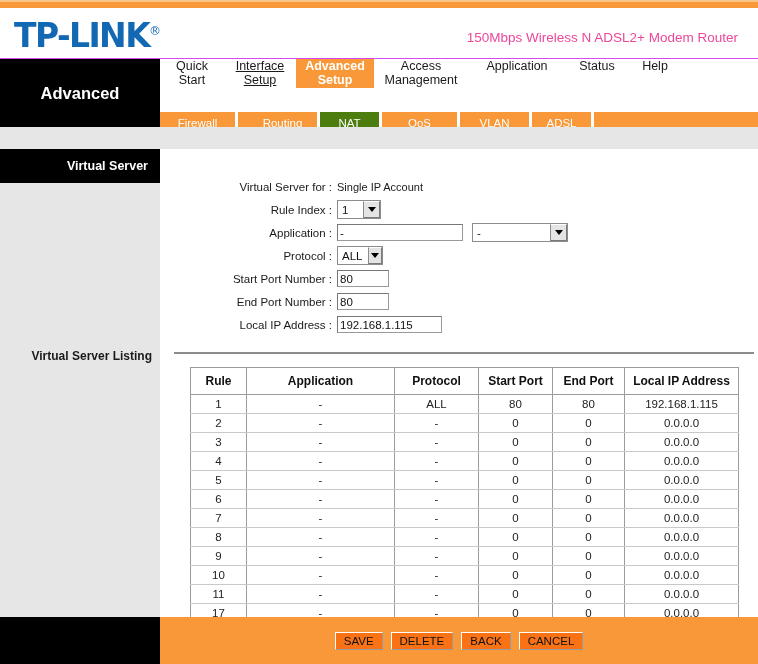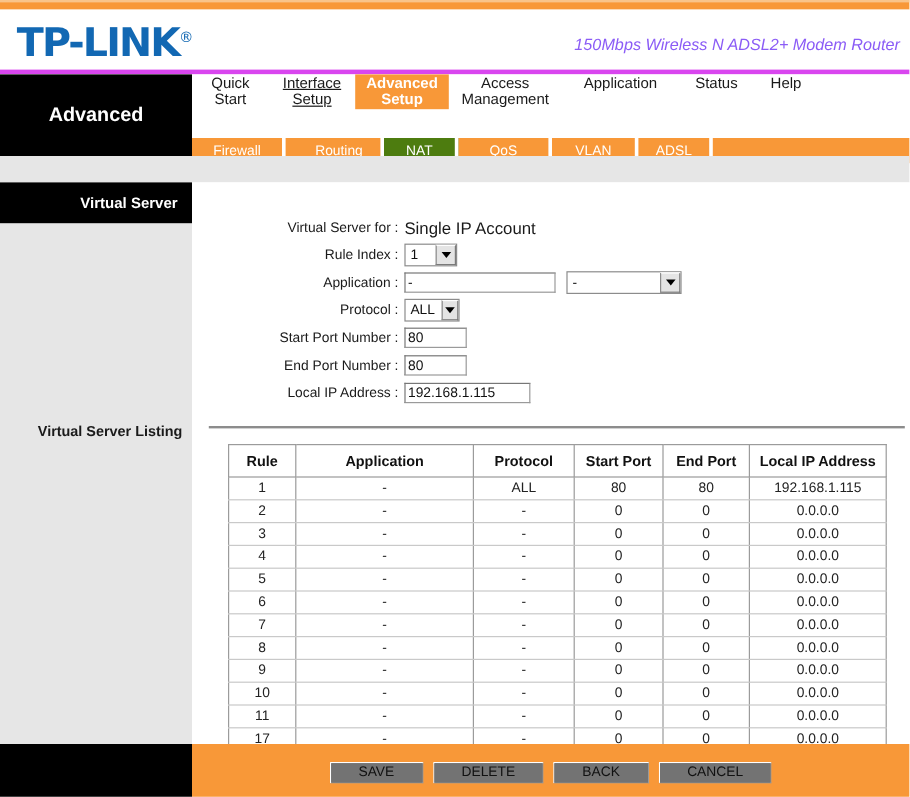--- a/index.html
+++ b/index.html
@@ -28,7 +28,7 @@
     height: 50px;
     background: #ffffff;
     position: relative;
-    border-bottom: 4px solid #d946ef;
+    border-bottom: 1px solid #d946ef;
   }
   .logo {
     position: absolute;

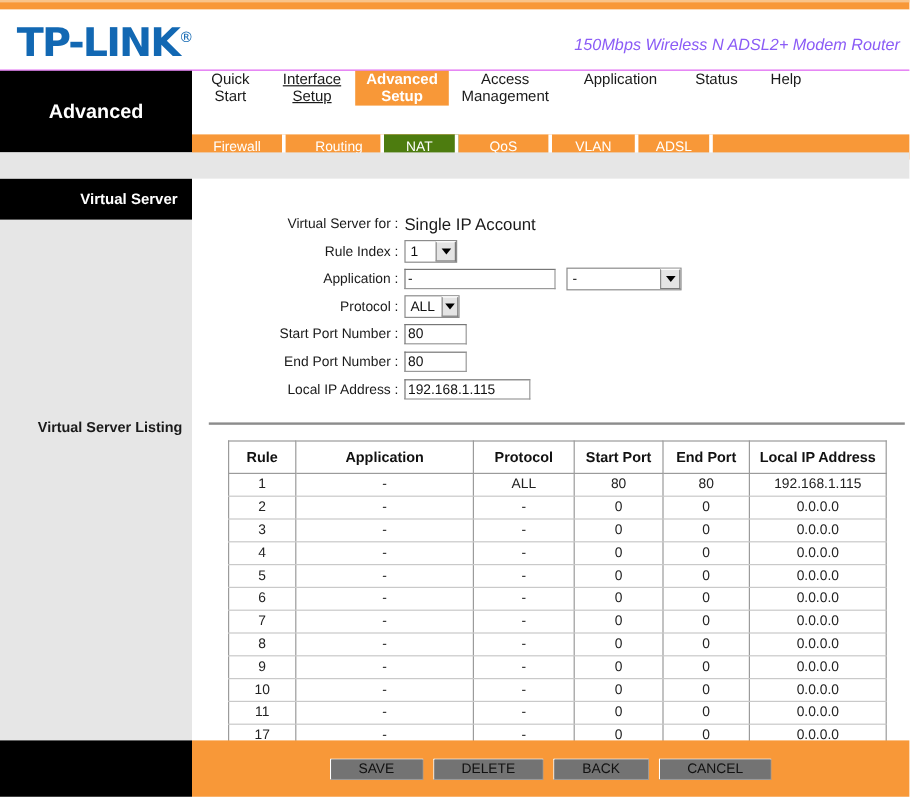--- a/index.html
+++ b/index.html
@@ -49,12 +49,11 @@
   }
   .model {
     position: absolute;
-    right: 8px;
+    right: 20px;
     top: 22px;
     font-size: 13.5px;
-    color: #8b5cf6;
+    color: #ec4899;
     white-space: nowrap;
-    font-style: italic;
   }
 
   

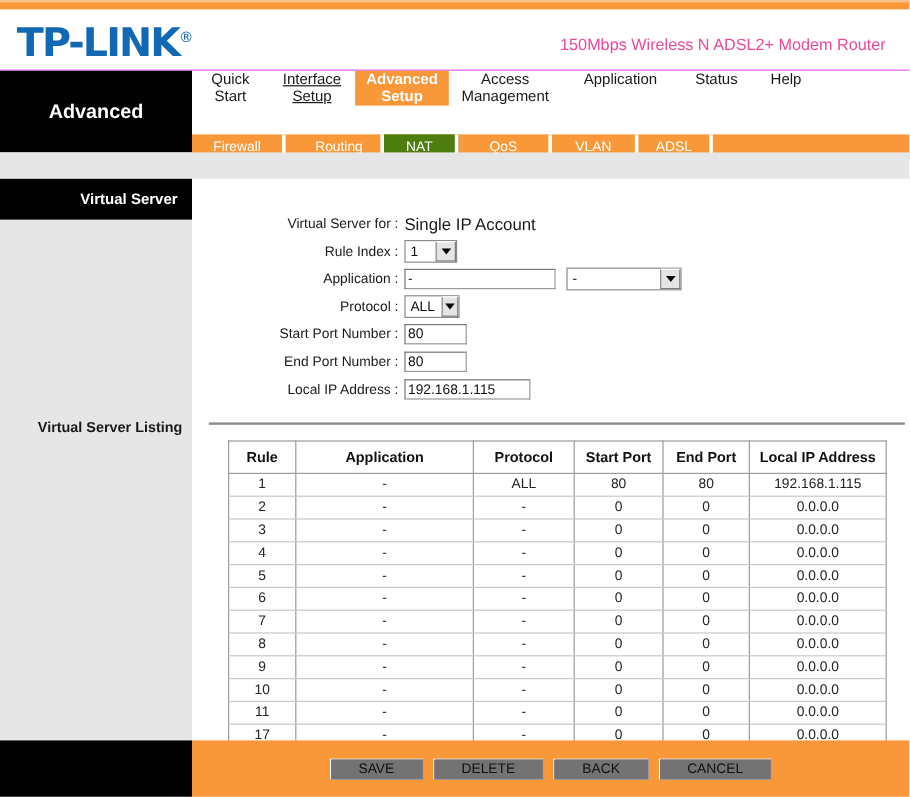--- a/index.html
+++ b/index.html
@@ -200,7 +200,7 @@
     white-space: nowrap;
   }
   .fstatic {
-    font-size: 14px;
+    font-size: 11px;
     color: #1a1a1a;
   }
 

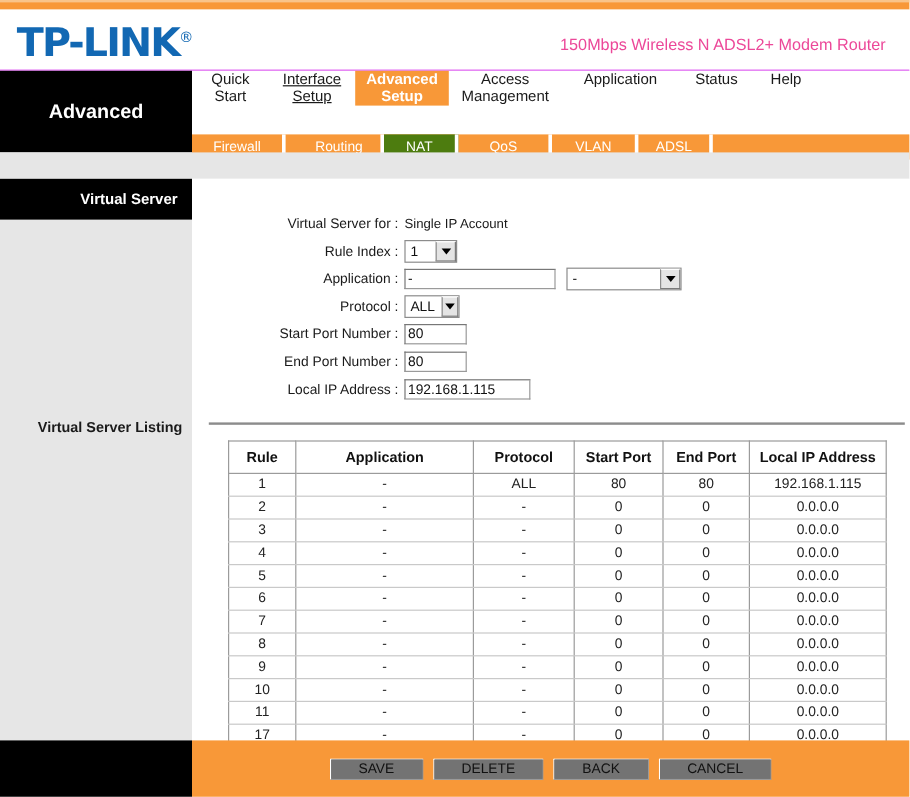--- a/index.html
+++ b/index.html
@@ -322,14 +322,14 @@
     gap: 8px;
   }
   .btn {
-    background: #737373;
+    background: #f97316;
     border: 1px solid #9a9a9a;
     border-top-color: #ffffff;
     border-left-color: #ffffff;
     font-size: 11.5px;
     font-family: "Liberation Sans", sans-serif;
     color: #111;
-    padding: 2px 23px;
+    padding: 2px 8px;
     cursor: pointer;
     border-radius: 1px;
   }

